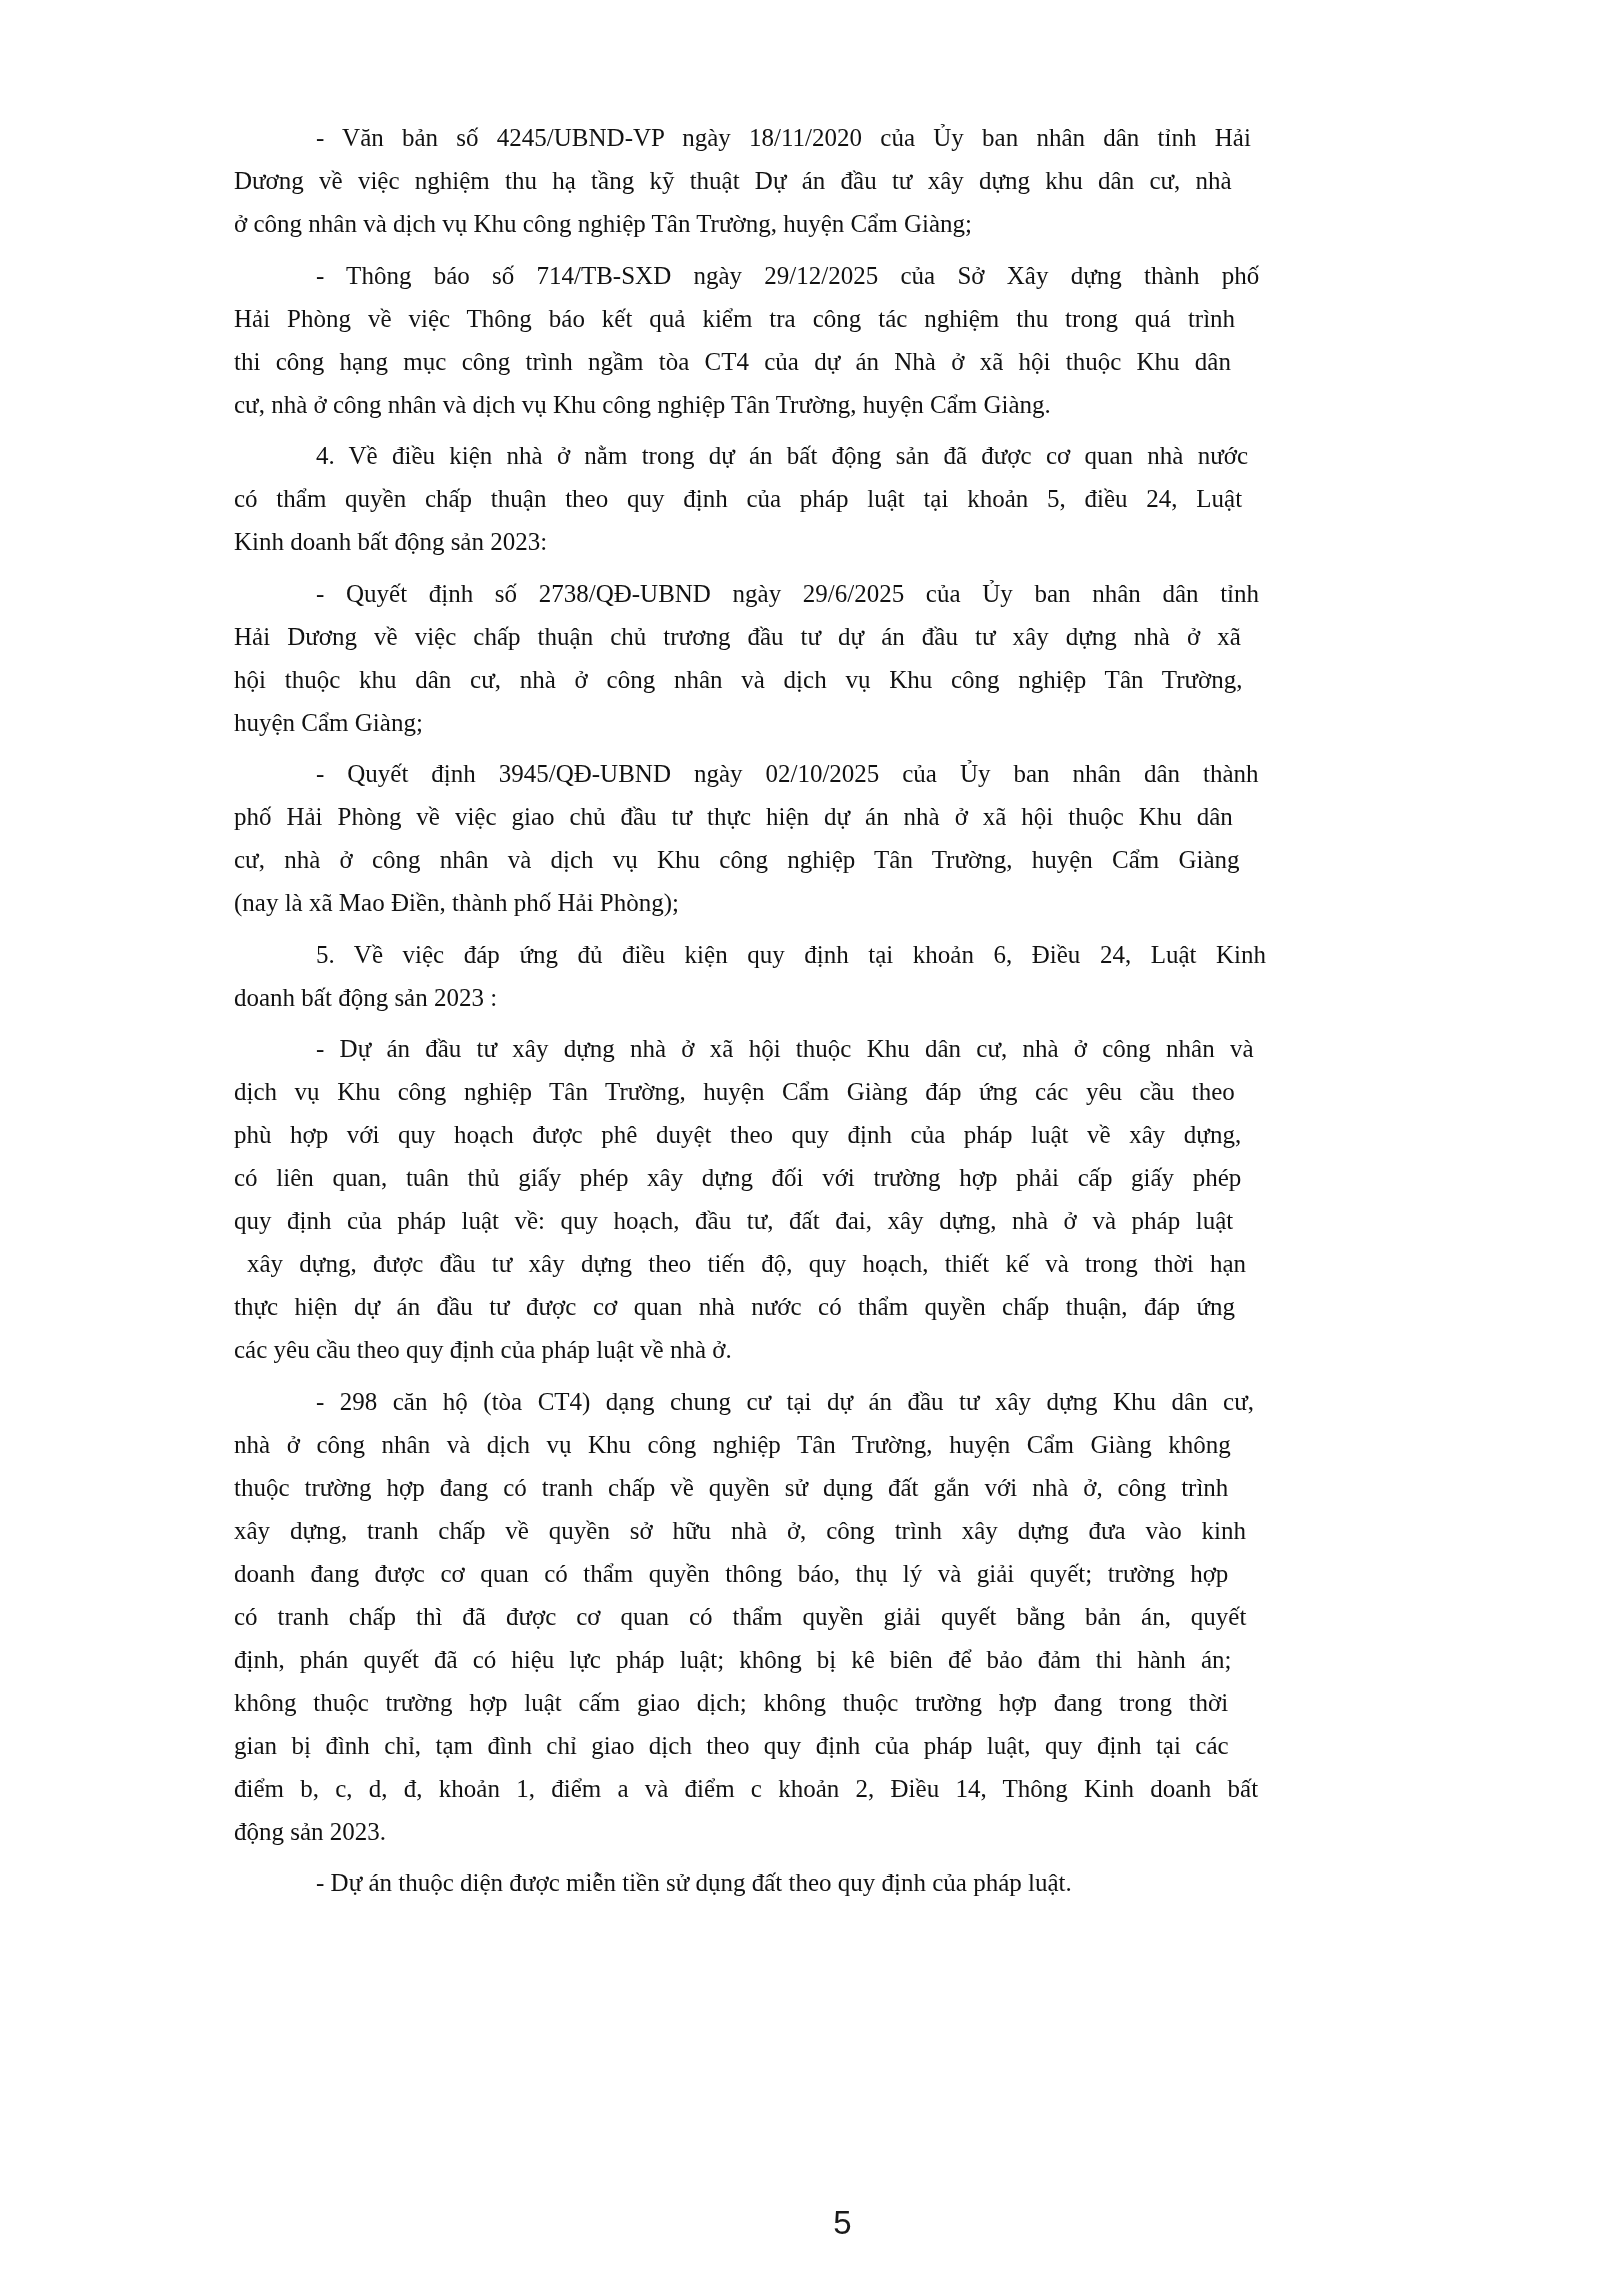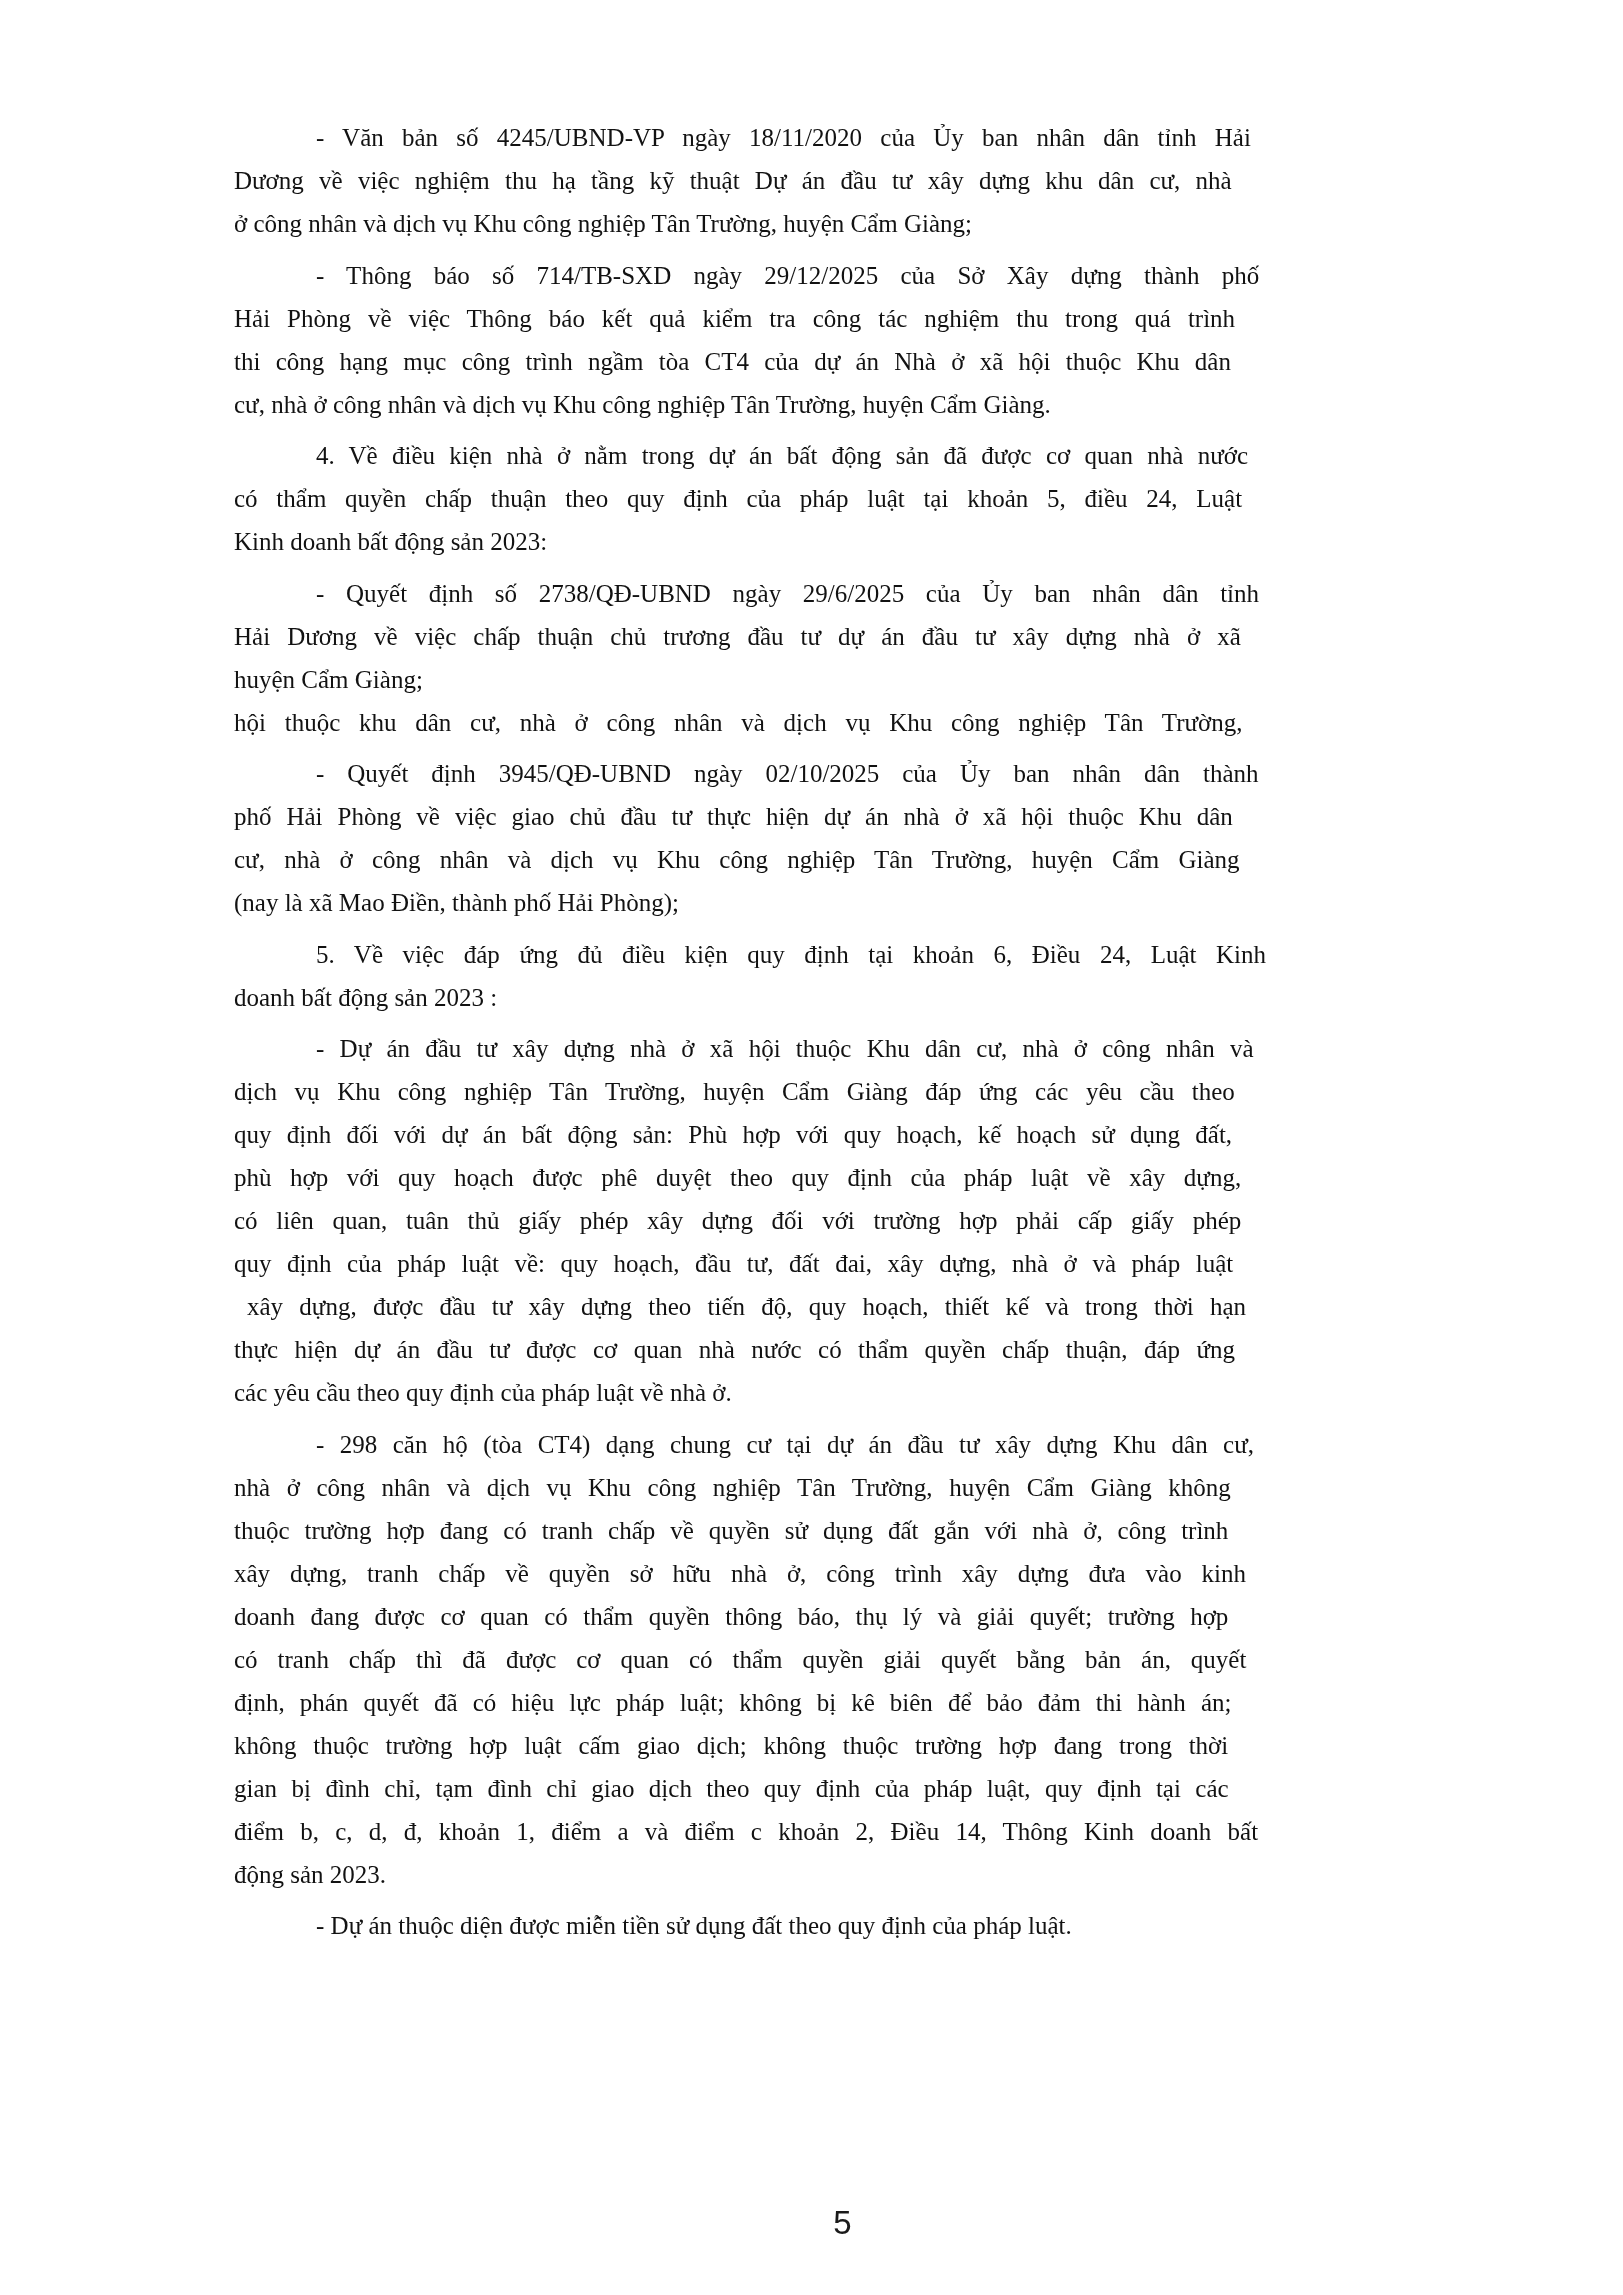--- a/index.html
+++ b/index.html
@@ -77,8 +77,8 @@
     <div class="para">
       <div class="line"><span class="indent"></span><span class="linetext" style="word-spacing: 15.4px;">- Quyết định số 2738/QĐ-UBND ngày 29/6/2025 của Ủy ban nhân dân tỉnh</span></div>
       <div class="line"><span class="linetext" style="word-spacing: 10.8px;">Hải Dương về việc chấp thuận chủ trương đầu tư dự án đầu tư xây dựng nhà ở xã</span></div>
+      <div class="line"><span class="linetext" style="word-spacing: 12.5px;">hội thuộc khu dân cư, nhà ở công nhân và dịch vụ Khu công nghiệp Tân Trường,</span></div>
       <div class="line flush"><span class="linetext">huyện Cẩm Giàng;</span></div>
-      <div class="line"><span class="linetext" style="word-spacing: 12.5px;">hội thuộc khu dân cư, nhà ở công nhân và dịch vụ Khu công nghiệp Tân Trường,</span></div>
     </div>
     <div class="para">
       <div class="line"><span class="indent"></span><span class="linetext" style="word-spacing: 16.7px;">- Quyết định 3945/QĐ-UBND ngày 02/10/2025 của Ủy ban nhân dân thành</span></div>

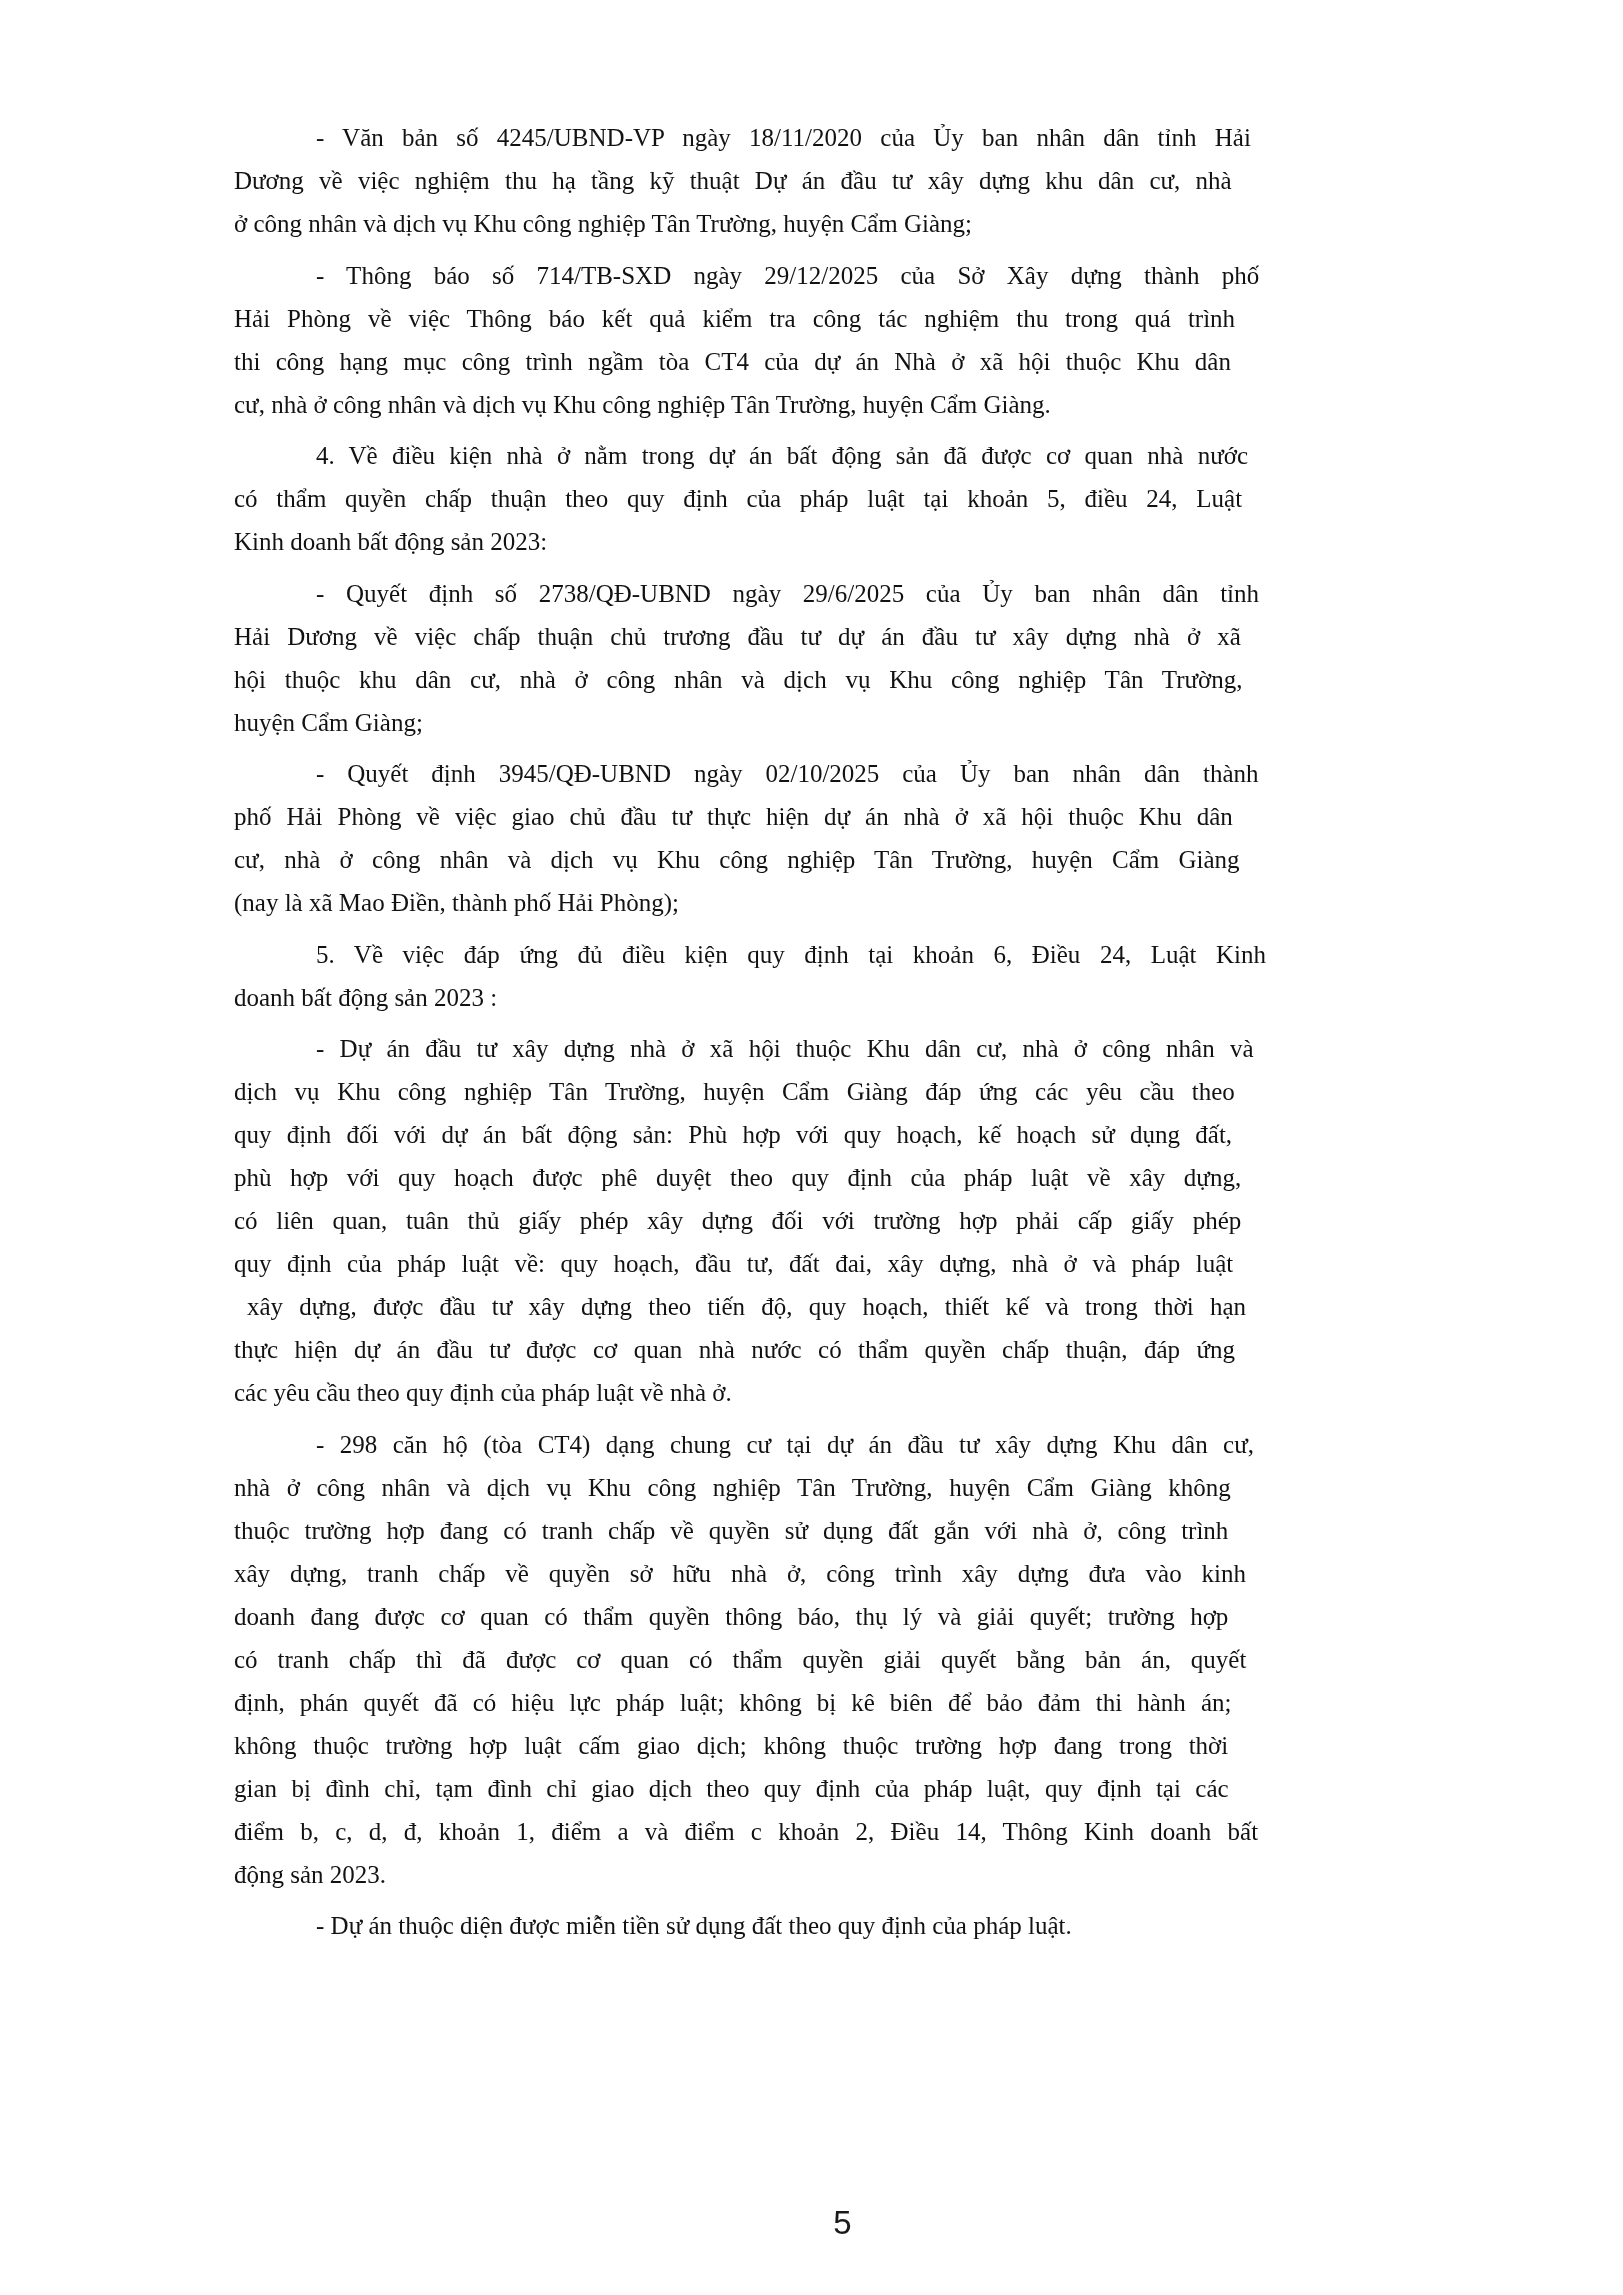--- a/index.html
+++ b/index.html
@@ -93,7 +93,6 @@
     <div class="para">
       <div class="line"><span class="indent"></span><span class="linetext" style="word-spacing: 9px;">- Dự án đầu tư xây dựng nhà ở xã hội thuộc Khu dân cư, nhà ở công nhân và</span></div>
       <div class="line"><span class="linetext" style="word-spacing: 11.3px;">dịch vụ Khu công nghiệp Tân Trường, huyện Cẩm Giàng đáp ứng các yêu cầu theo</span></div>
-      <div class="line"><span class="linetext" style="word-spacing: 9px;">quy định đối với dự án bất động sản: Phù hợp với quy hoạch, kế hoạch sử dụng đất,</span></div>
       <div class="line"><span class="linetext" style="word-spacing: 12.3px;">phù hợp với quy hoạch được phê duyệt theo quy định của pháp luật về xây dựng,</span></div>
       <div class="line"><span class="linetext" style="word-spacing: 12.4px;">có liên quan, tuân thủ giấy phép xây dựng đối với trường hợp phải cấp giấy phép</span></div>
       <div class="line"><span class="linetext" style="word-spacing: 9.3px;">quy định của pháp luật về: quy hoạch, đầu tư, đất đai, xây dựng, nhà ở và pháp luật</span></div>

